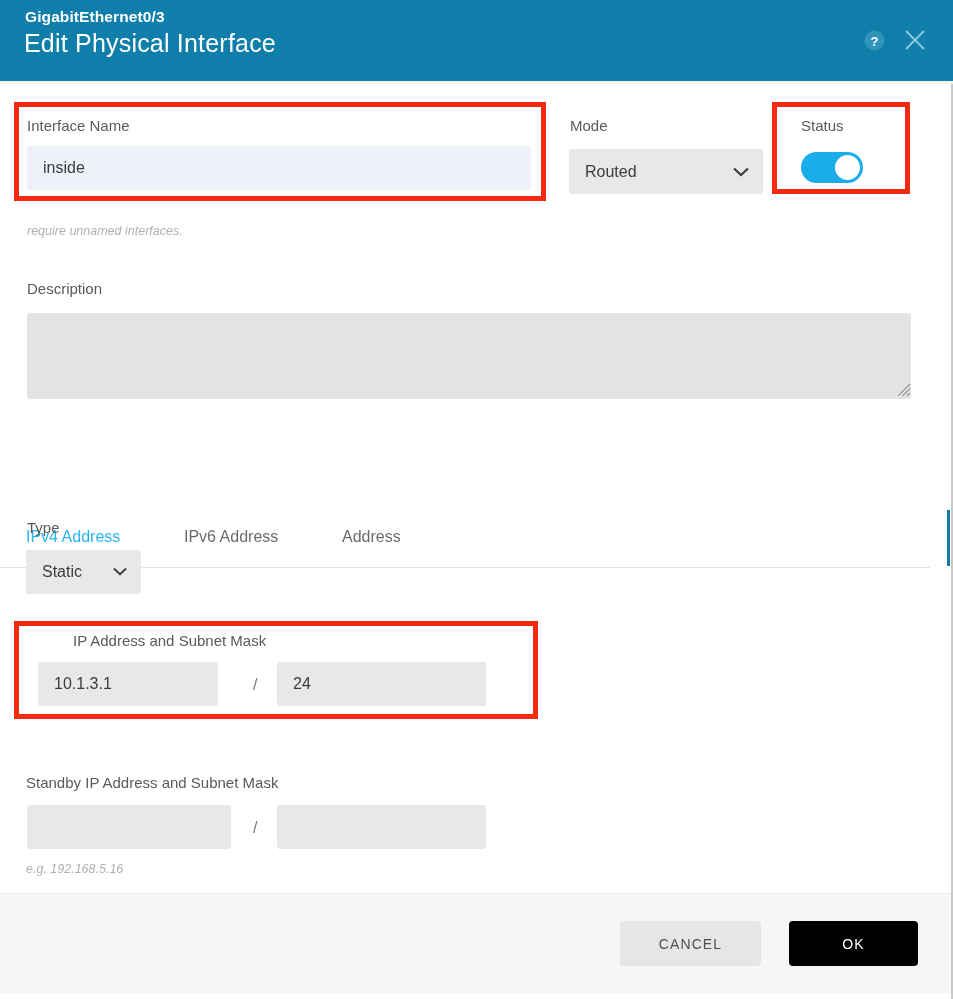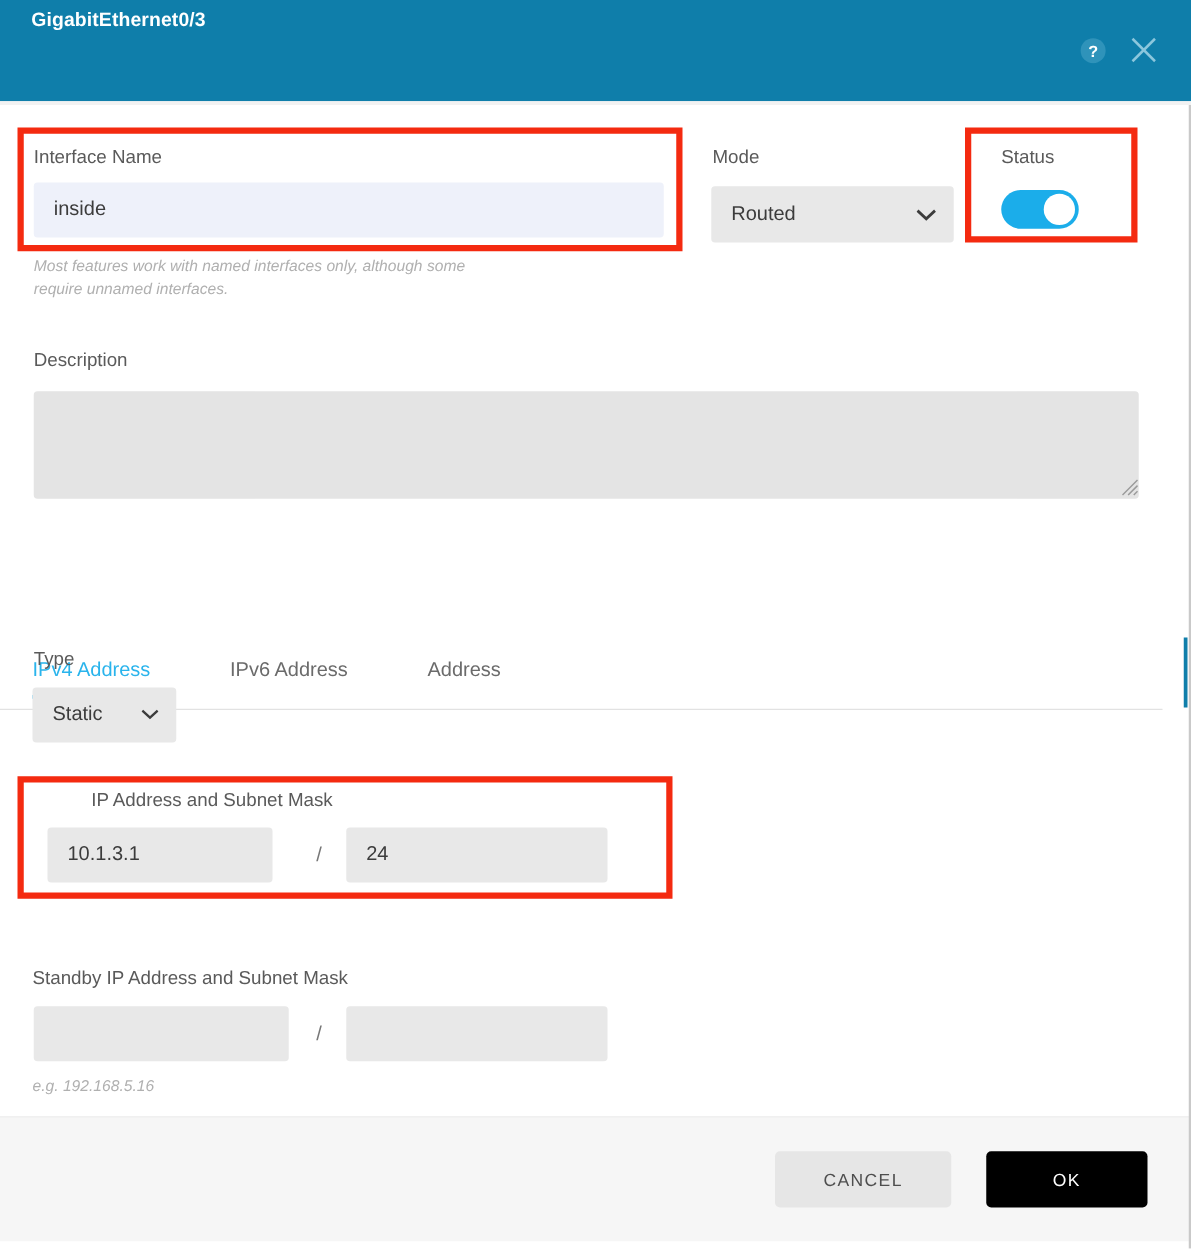--- a/index.html
+++ b/index.html
@@ -263,6 +263,7 @@
 
   <div class="dialog-header">
     <div class="header-subtitle">GigabitEthernet0/3</div>
+    <div class="header-title">Edit Physical Interface</div>
 
     <div class="header-help">
       <svg width="21" height="21" viewBox="0 0 21 21">

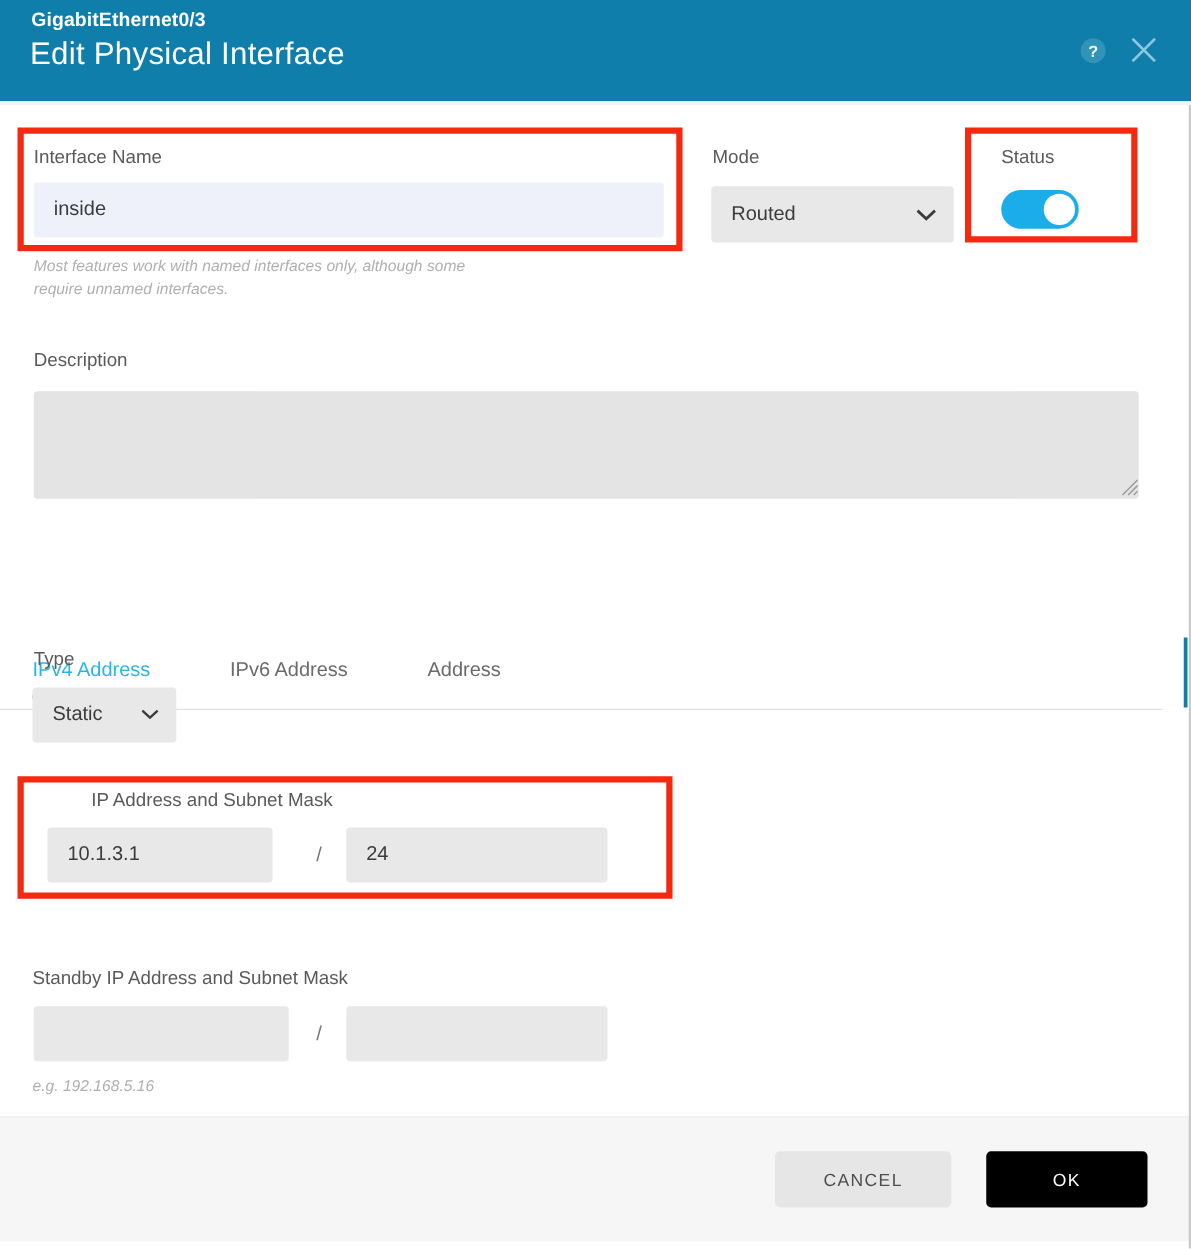--- a/index.html
+++ b/index.html
@@ -285,7 +285,6 @@
 
     <div class="field-label" style="left:27px; top:33px;">Interface Name</div>
     <input class="text-input named" style="left: 27px; top: 62px; width: 504px; height: 44px;" value="inside">
-    <div class="helper-text" style="left:27px; top:120px;">Most features work with named interfaces only, although some</div>
     <div class="helper-text" style="left:27px; top:138px;">require unnamed interfaces.</div>
 
     <div class="field-label" style="left:570px; top:33px;">Mode</div>

